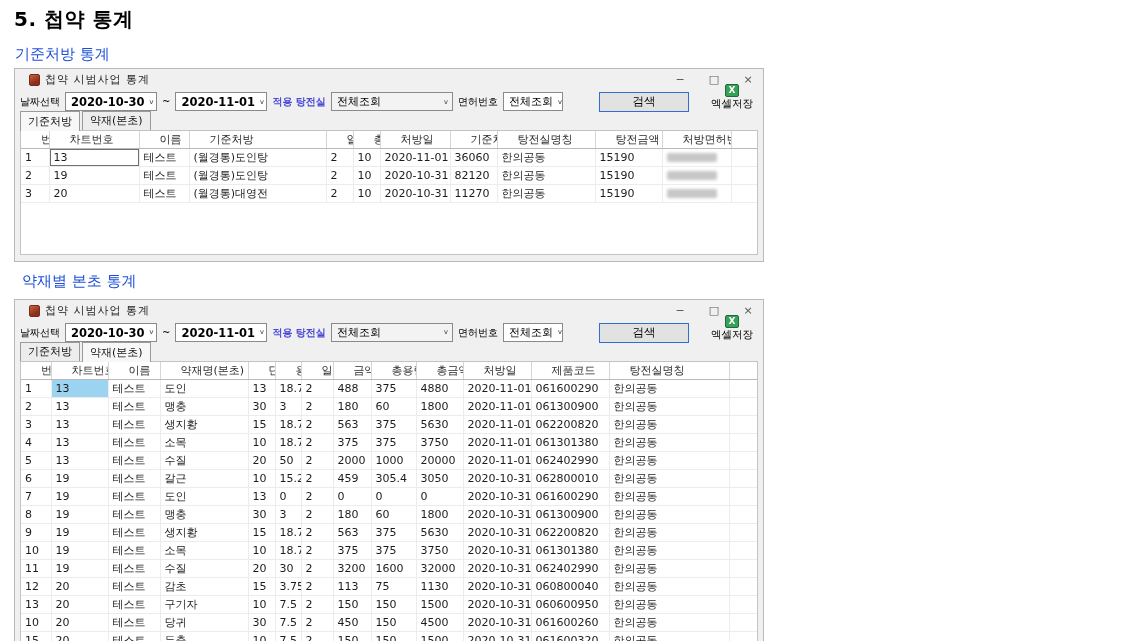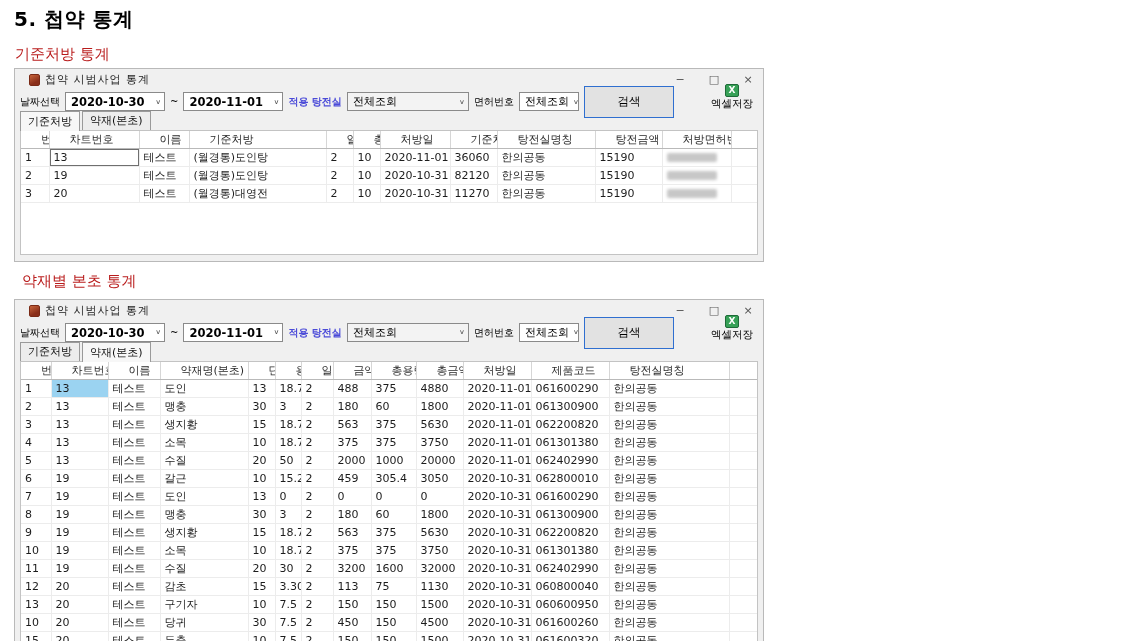--- a/index.html
+++ b/index.html
@@ -8,7 +8,7 @@
     background:#ffffff;font-family:"DejaVu Sans",sans-serif;color:#000;
   }
   .doc-title{position:absolute;left:14px;top:6px;font-size:20px;font-weight:bold;letter-spacing:0.5px;}
-  .section-label{position:absolute;font-size:15px;color:#b91c1c;}
+  .section-label{position:absolute;font-size:15px;color:#1d4ed8;}
   #sec1{left:15px;top:45px;}
   #sec2{left:22px;top:272px;}
 

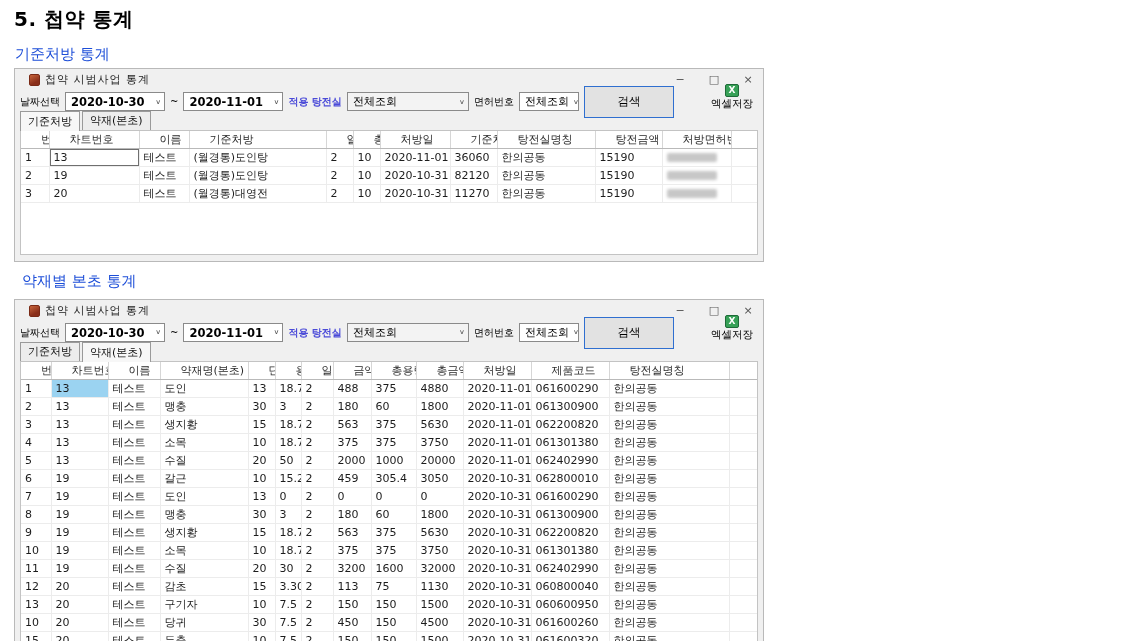--- a/index.html
+++ b/index.html
@@ -33,7 +33,7 @@
   .combo{background:#fff;border:1px solid #8a8a8a;height:19px;display:flex;align-items:center;
     padding:0 3px 0 5px;box-sizing:border-box;white-space:nowrap;}
   .combo .arrow{margin-left:auto;color:#555;font-size:8px;padding-left:4px;transform:scaleY(0.8);}
-  .combo.date{width:100px;}
+  .combo.date{width:92px;}
   .combo.date .val{font-weight:bold;font-size:11.5px;}
   .combo.wide{width:122px;background:#f3f3f3;}
   .combo.small{width:60px;}

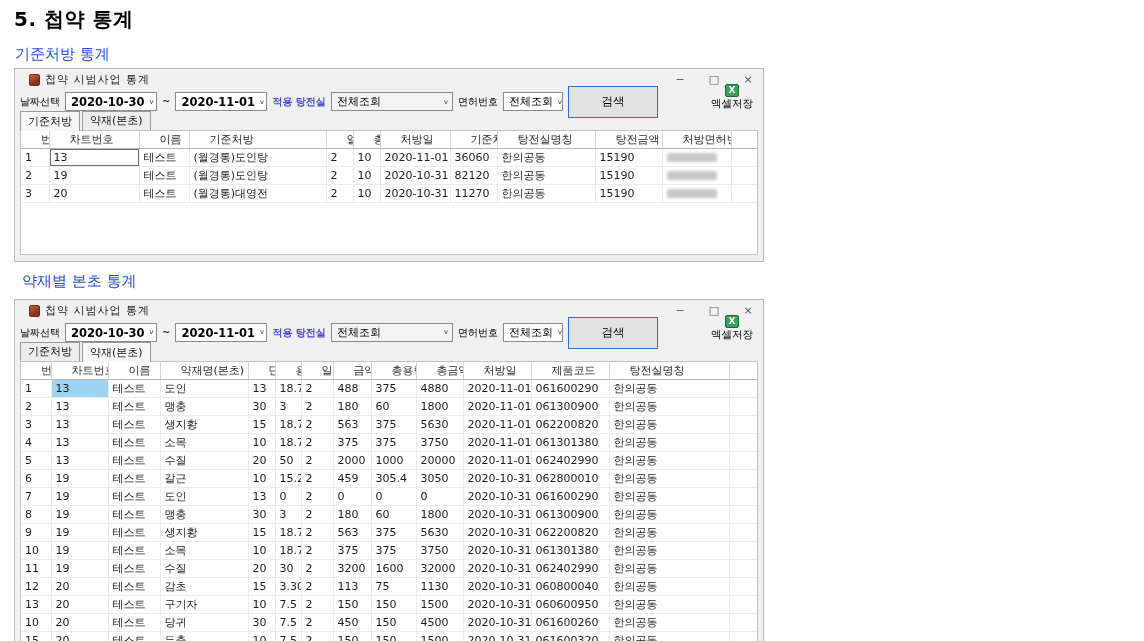--- a/index.html
+++ b/index.html
@@ -37,8 +37,8 @@
   .combo.date .val{font-weight:bold;font-size:11.5px;}
   .combo.wide{width:122px;background:#f3f3f3;}
   .combo.small{width:60px;}
-  .search-btn{width:90px;height:32px;background:#e2e2e2;border:1px solid #2f6fd0;
-    display:flex;align-items:center;justify-content:center;font-size:11.5px;box-sizing:border-box;}
+  .search-btn{width:90px;height:20px;background:#e2e2e2;border:1px solid #2f6fd0;
+    display:flex;align-items:center;justify-content:center;font-size:11.5px;box-sizing:border-box;margin-left:31px;}
   .excel{position:absolute;right:6px;top:-6px;display:flex;flex-direction:column;align-items:center;width:50px;line-height:1.1;}
   .excel-icon{width:14px;height:13px;background:#37a157;border:1px solid #1e6b38;border-radius:2px;
     color:#fff;font-size:9px;font-weight:bold;display:flex;align-items:center;justify-content:center;box-sizing:border-box;}

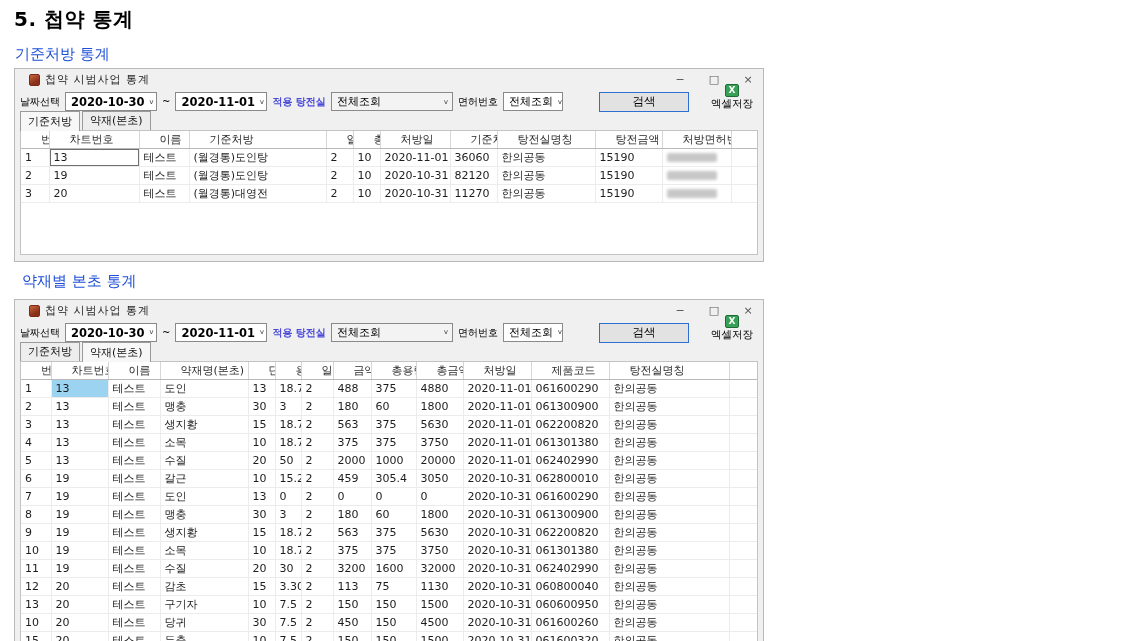--- a/index.html
+++ b/index.html
@@ -464,7 +464,7 @@
             <td>테스트</td>
             <td>감초</td>
             <td>15</td>
-            <td>3.30</td>
+            <td>3.75</td>
             <td>2</td>
             <td>113</td>
             <td>75</td>

